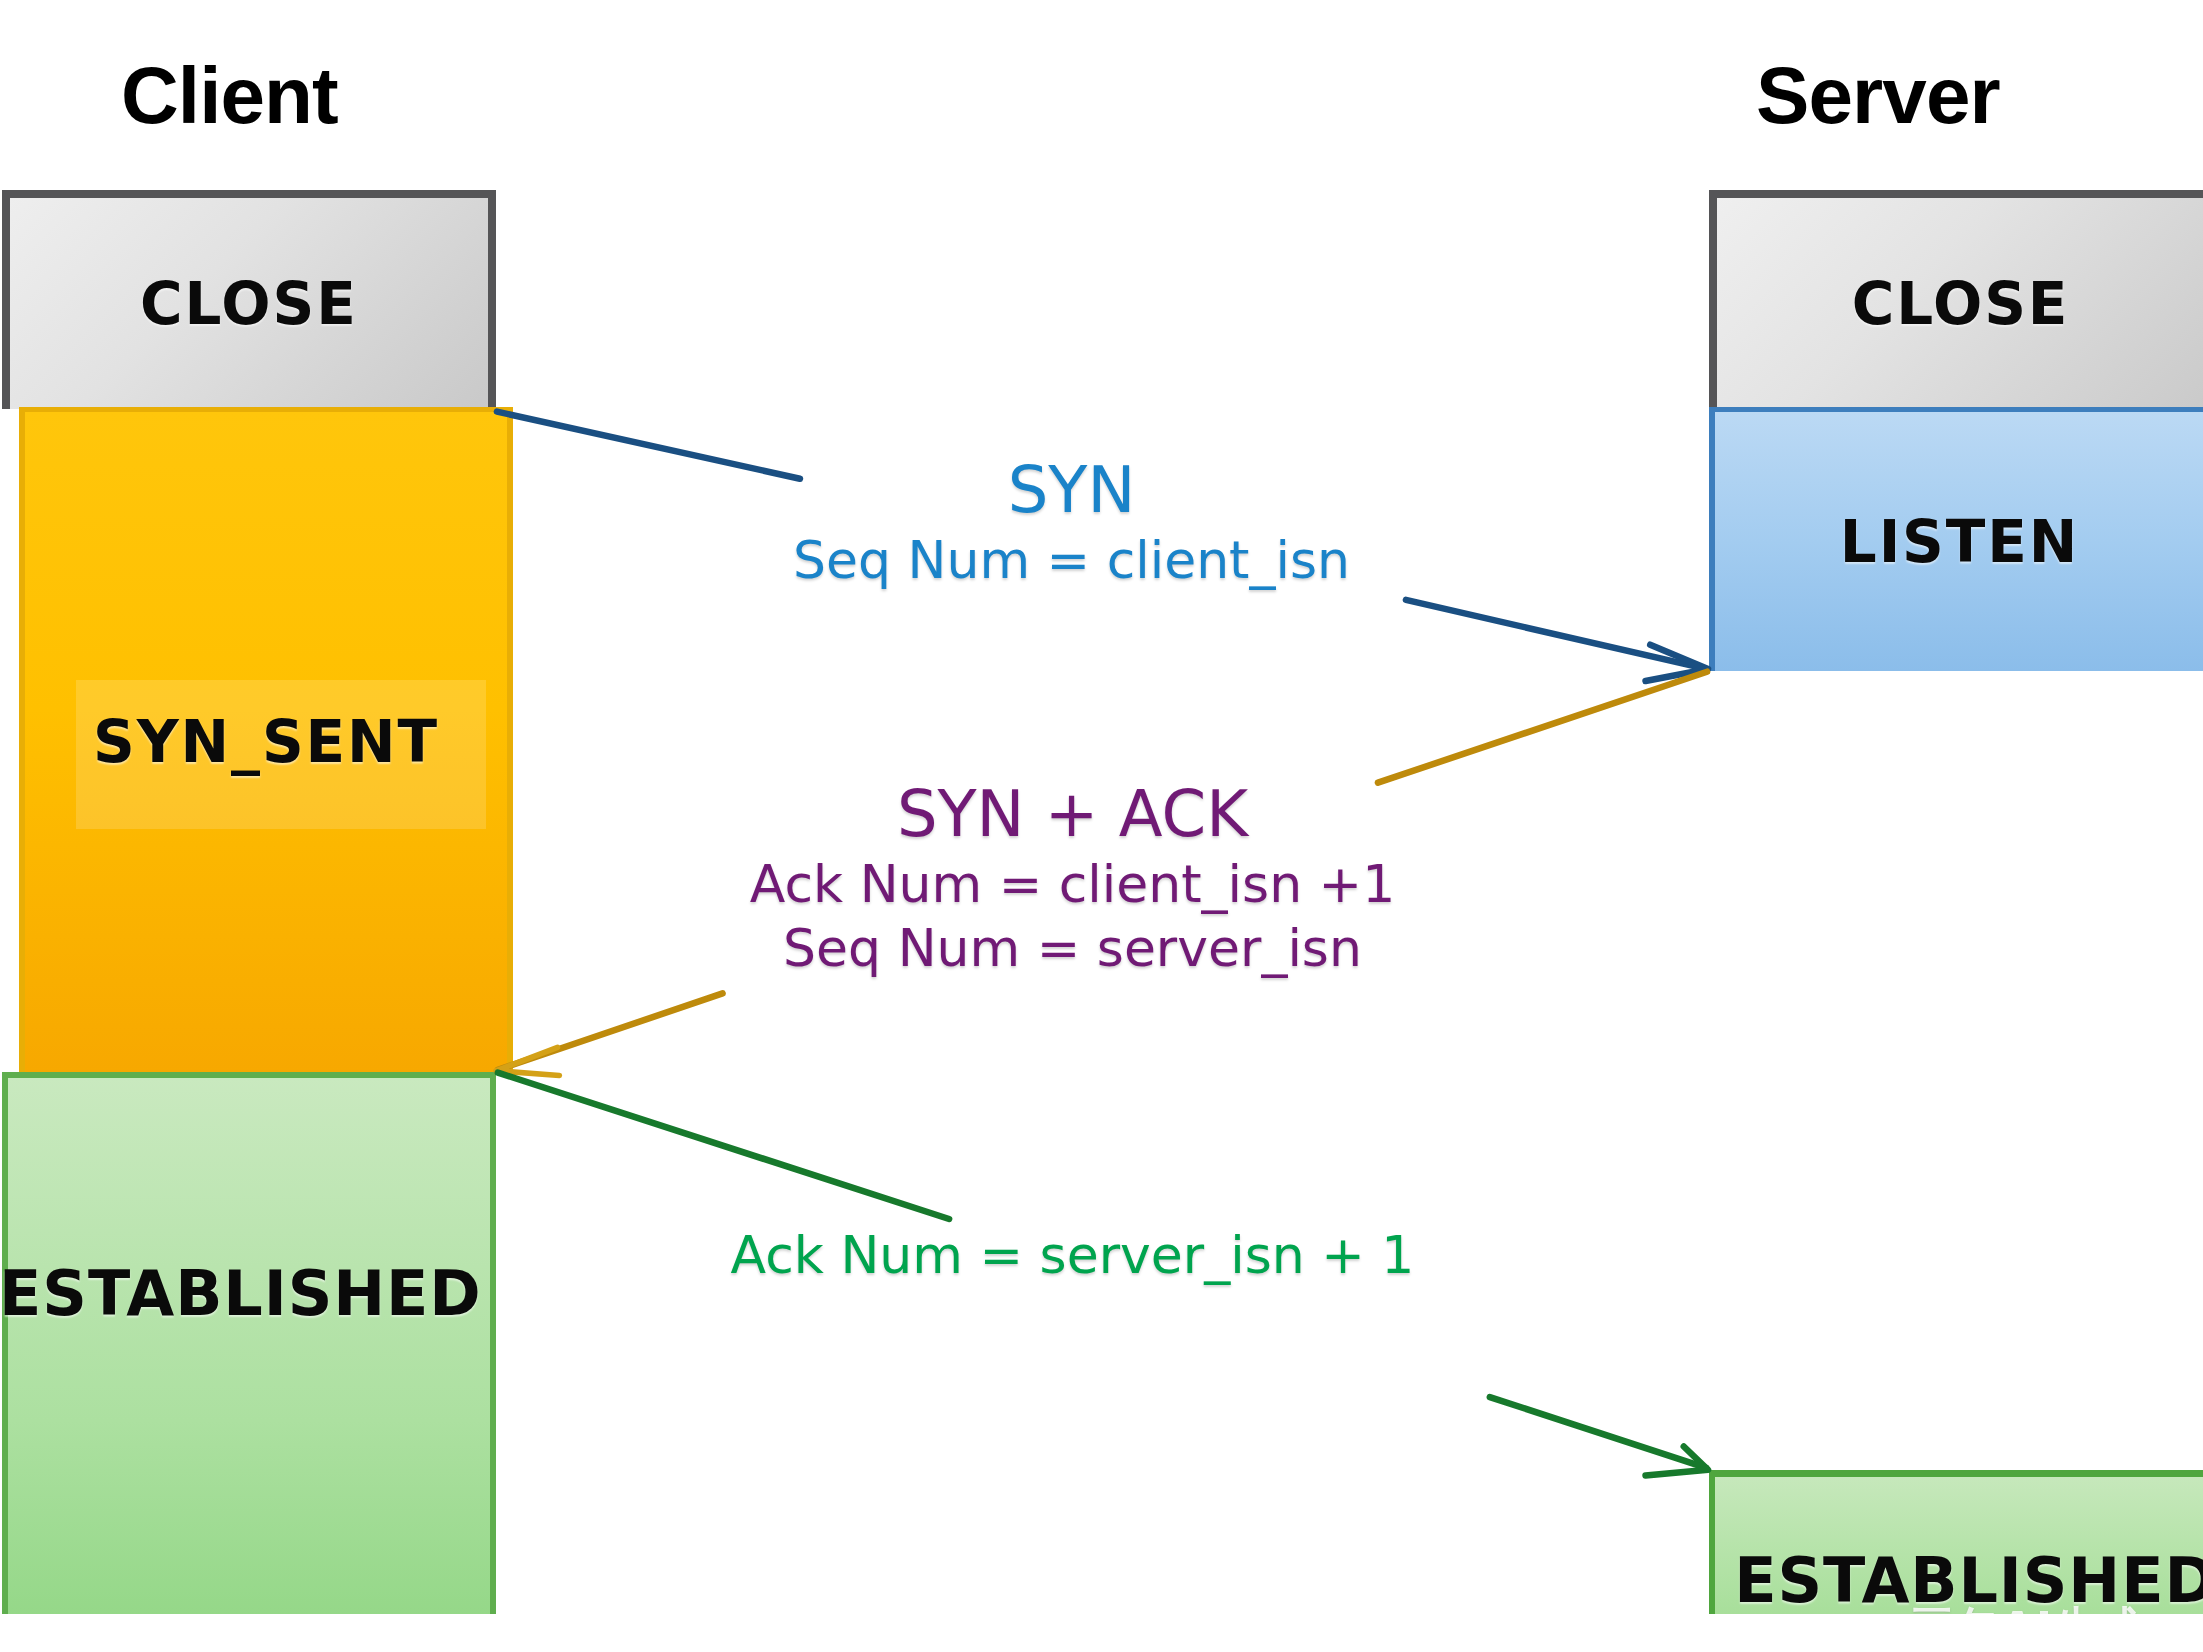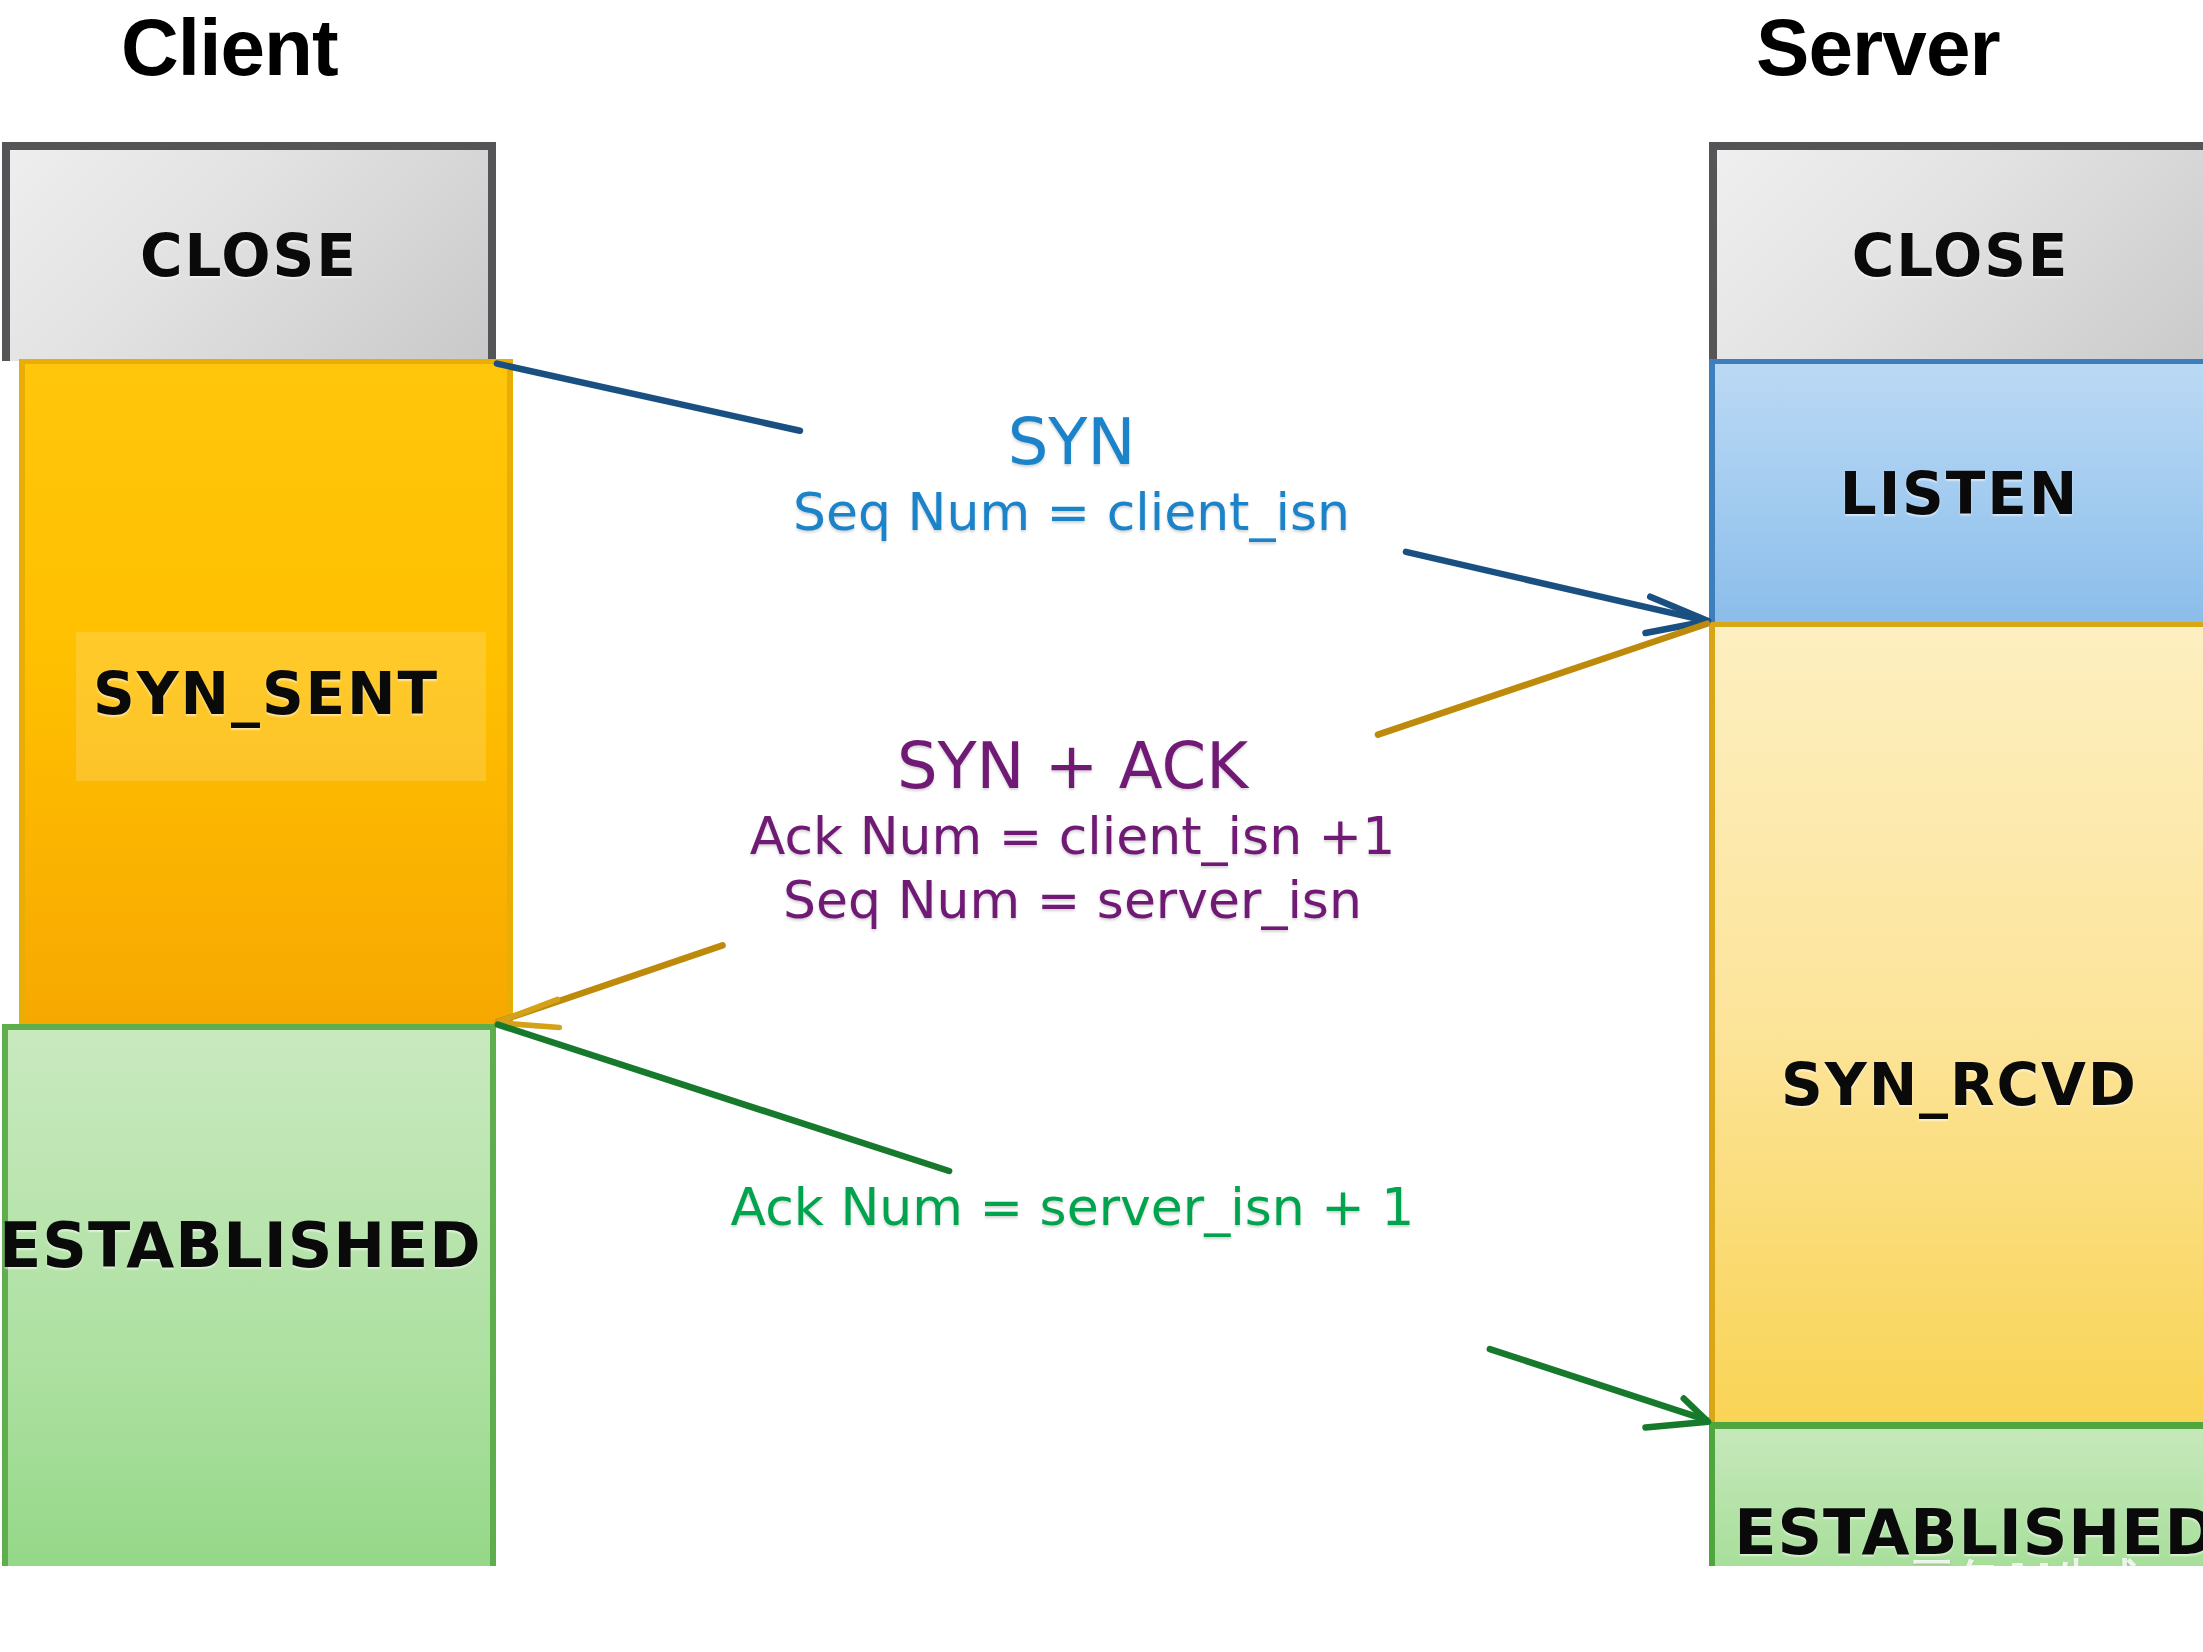--- a/index.html
+++ b/index.html
@@ -14,6 +14,7 @@
     background: #ffffff;
     overflow: hidden;
     font-family: "DejaVu Sans", sans-serif;
+    margin-top: 48px;
   }
 
   

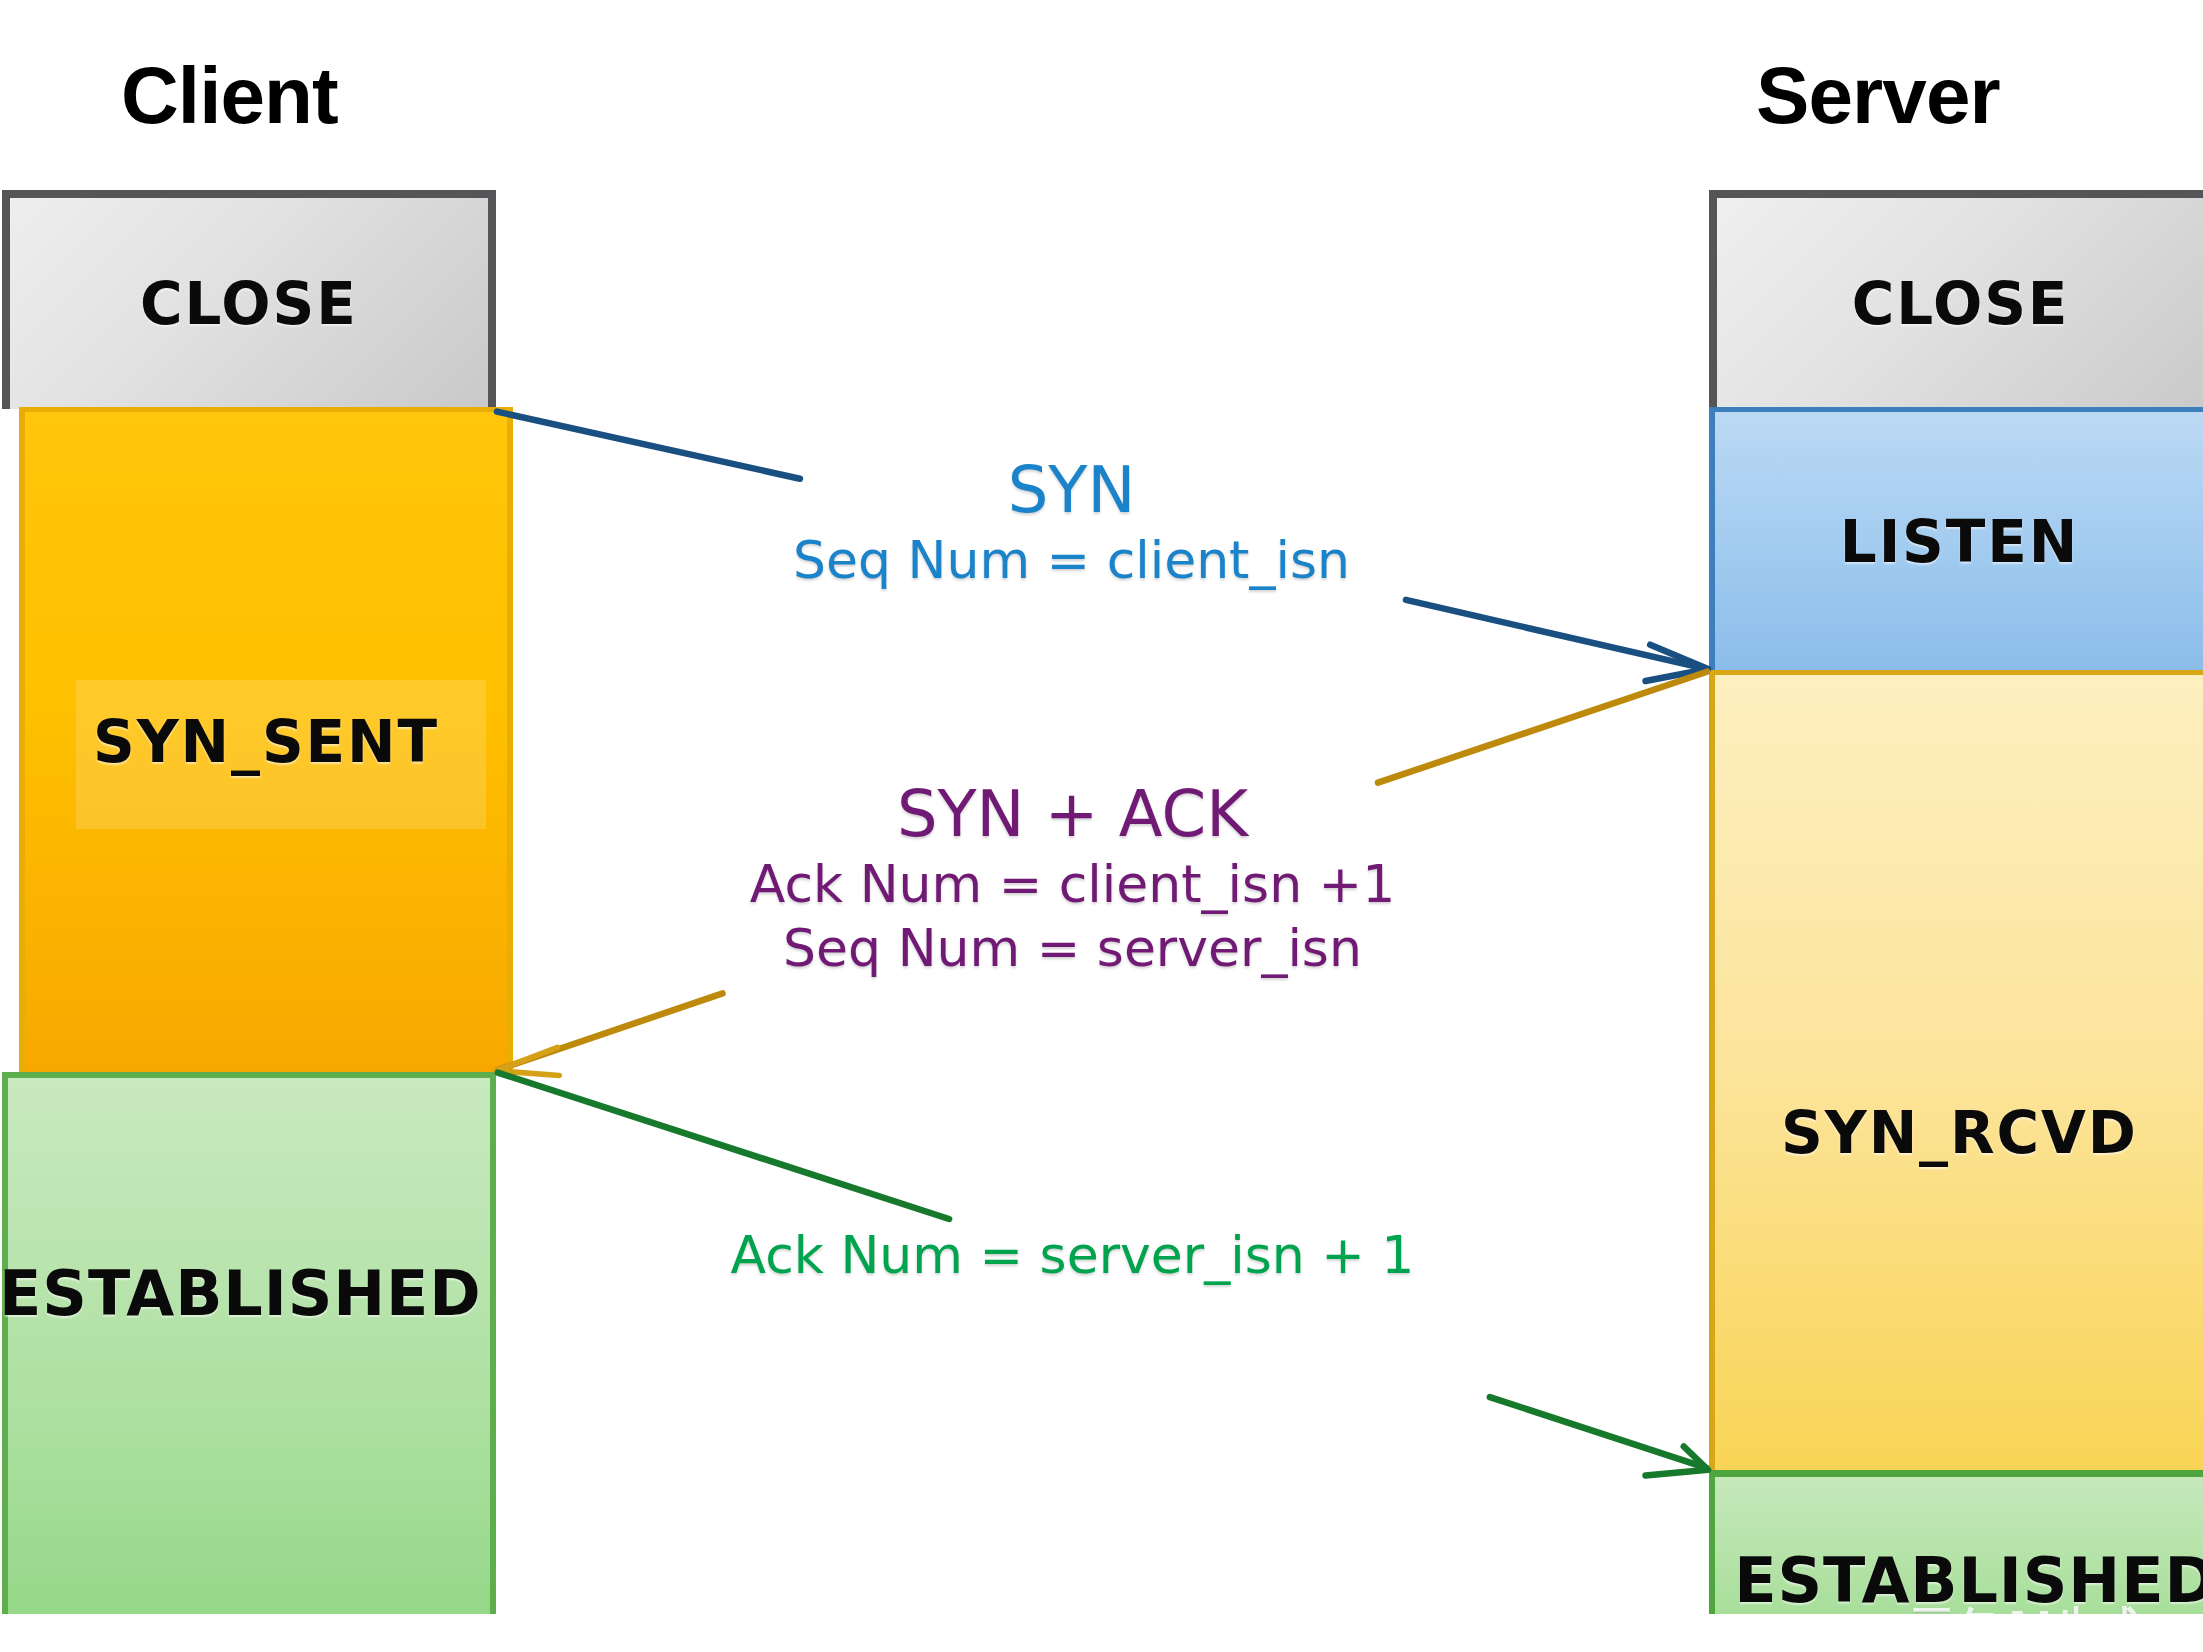--- a/index.html
+++ b/index.html
@@ -210,9 +210,6 @@
     <span class="state-label">LISTEN</span>
   </div>
 
-  <div class="state-box" id="server-synrcvd">
-    <span class="state-label">SYN_RCVD</span>
-  </div>
 
   <div class="state-box" id="server-established">
     <span class="state-label wide">ESTABLISHED</span>

